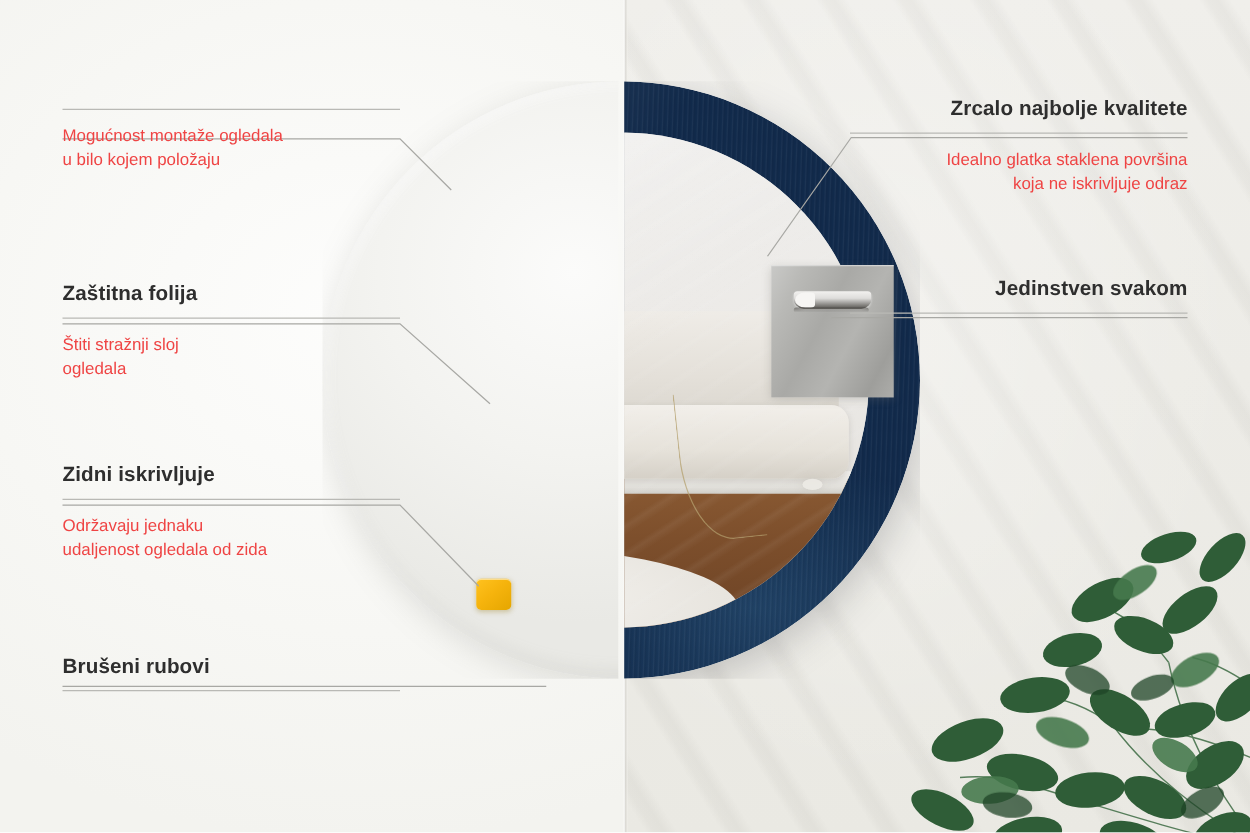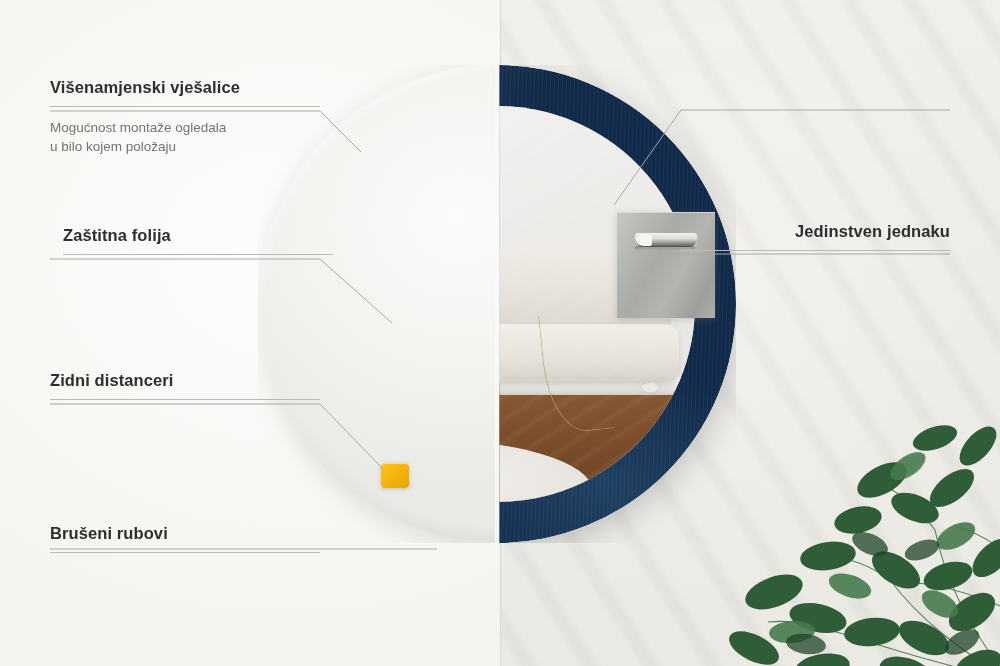--- a/index.html
+++ b/index.html
@@ -477,7 +477,6 @@
   </div>
 
   <div class="callout left" style="left:50px; top:78px; width:270px;">
-    <div class="c-title">Višenamjenski vješalice</div>
     <div class="c-rule"></div>
     <div class="c-desc">Mogućnost montaže ogledala
 u bilo kojem položaju</div>

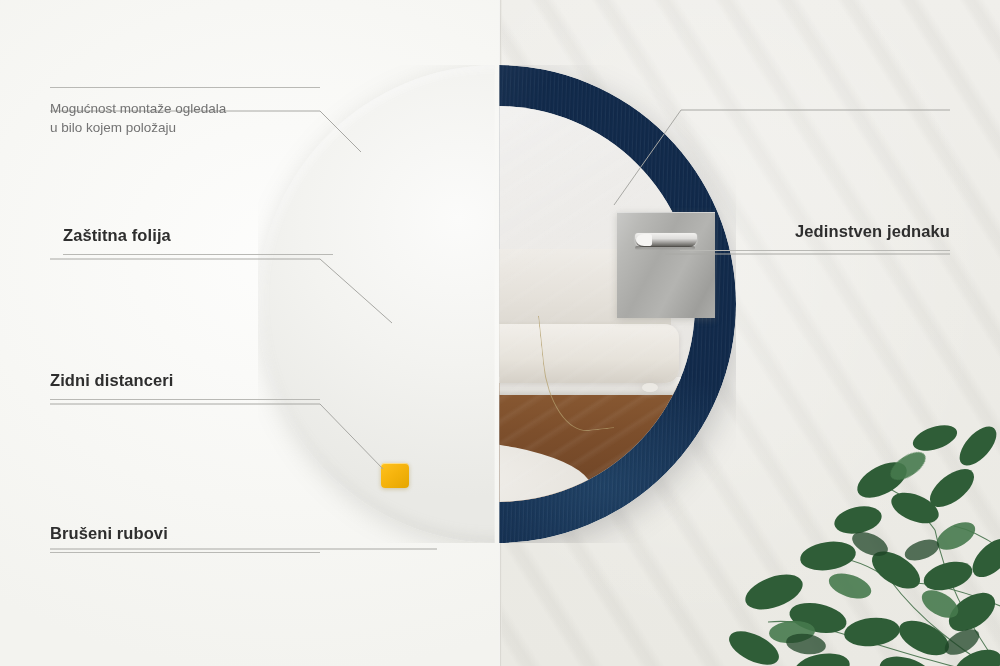--- a/index.html
+++ b/index.html
@@ -497,6 +497,12 @@
     <div class="c-rule"></div>
   </div>
 
+  <div class="callout right" style="left:680px; top:78px; width:270px;">
+    <div class="c-title">Zrcalo najbolje kvalitete</div>
+    <div class="c-rule"></div>
+    <div class="c-desc">Idealno glatka staklena površina
+koja ne iskrivljuje odraz</div>
+  </div>
 
   <div class="callout right" style="left:680px; top:222px; width:270px;">
     <div class="c-title">Jedinstven jednaku</div>

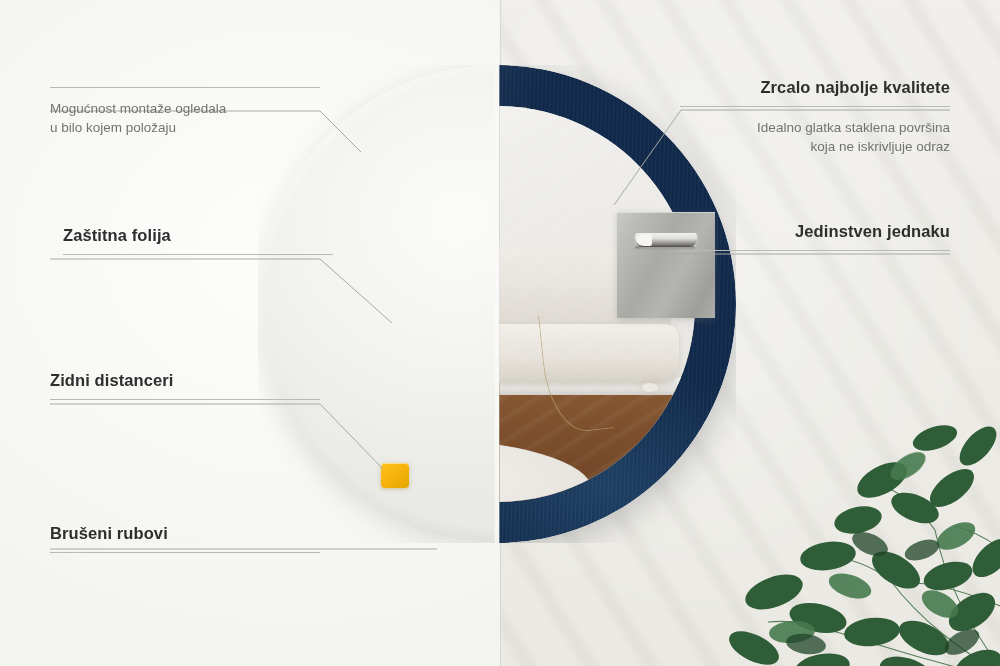--- a/index.html
+++ b/index.html
@@ -339,7 +339,7 @@
   .callout .c-desc {
     font-size: 13.5px;
     line-height: 19px;
-    color: #737373;
+    color: #ef4444;
     white-space: pre-line;
   }
   .callout.left { text-align: left; }

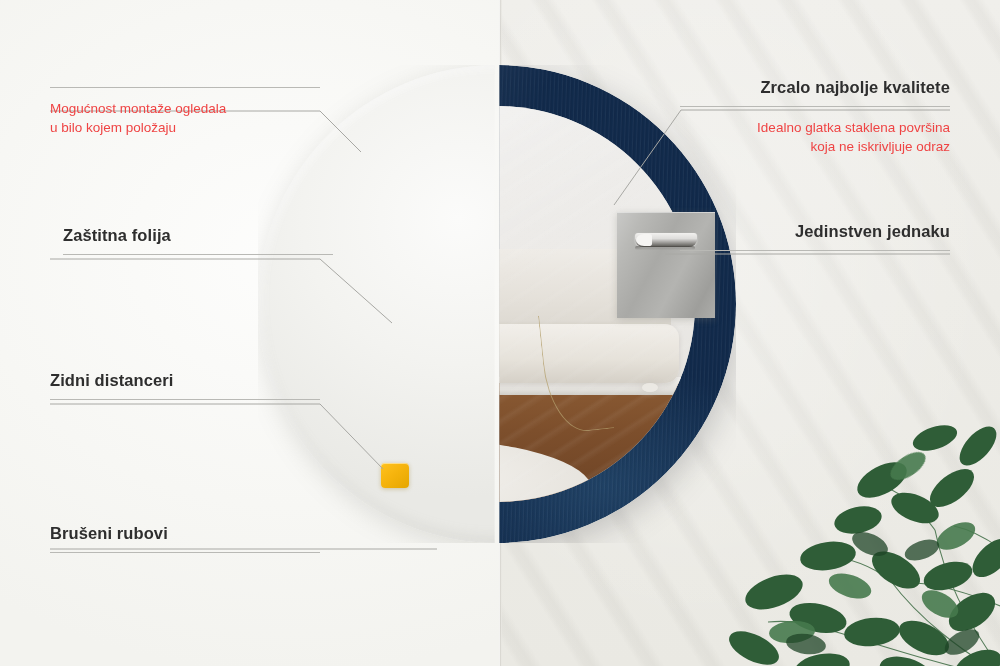--- a/index.html
+++ b/index.html
@@ -482,7 +482,7 @@
 u bilo kojem položaju</div>
   </div>
 
-  <div class="callout left" style="left:50px; top:226px; width:270px;margin-left:13px;">
+  <div class="callout left" style="left:50px; top:226px; width:270px;">
     <div class="c-title">Zaštitna folija</div>
     <div class="c-rule"></div>
   </div>

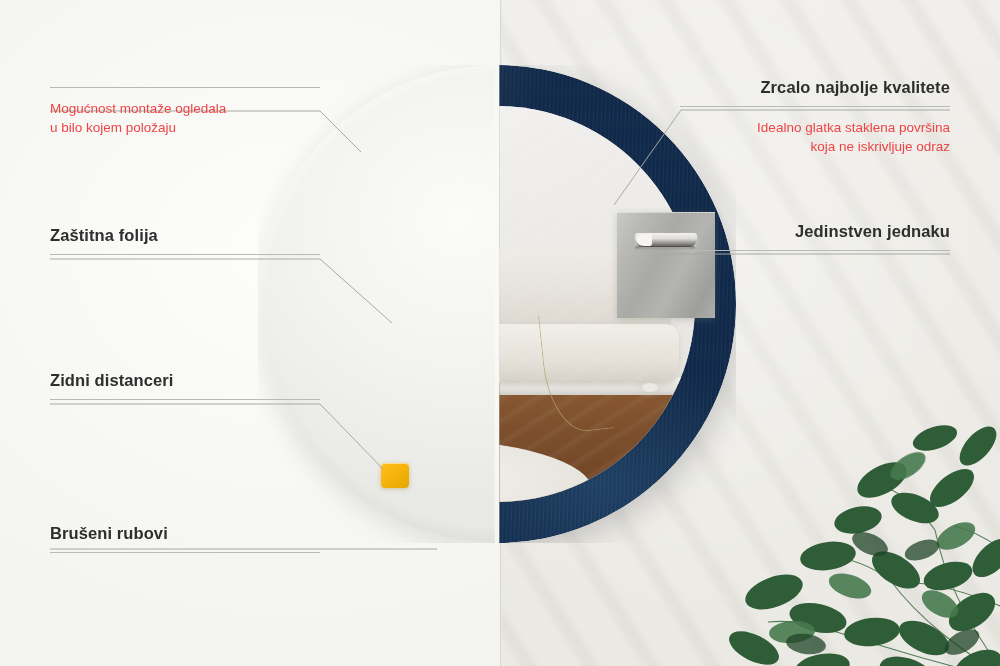--- a/index.html
+++ b/index.html
@@ -505,7 +505,7 @@
   </div>
 
   <div class="callout right" style="left:680px; top:222px; width:270px;">
-    <div class="c-title">Jedinstven jednaku</div>
+    <div class="c-title">Jedinstven svakom</div>
     <div class="c-rule"></div>
   </div>
 

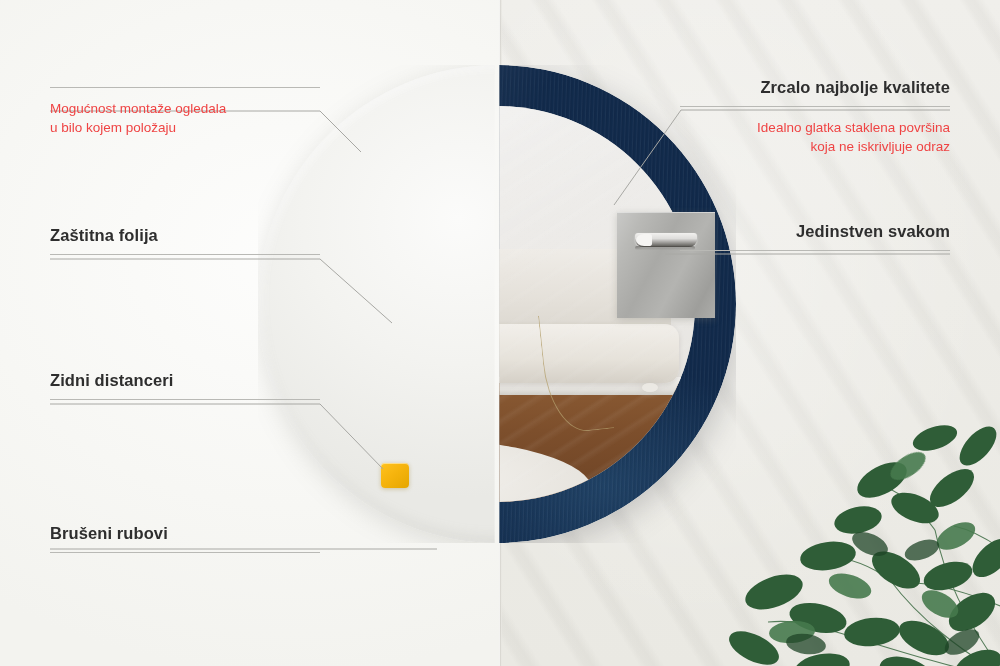--- a/index.html
+++ b/index.html
@@ -485,6 +485,8 @@
   <div class="callout left" style="left:50px; top:226px; width:270px;">
     <div class="c-title">Zaštitna folija</div>
     <div class="c-rule"></div>
+    <div class="c-desc">Štiti stražnji sloj
+ogledala</div>
   </div>
 
   <div class="callout left" style="left:50px; top:371px; width:270px;">

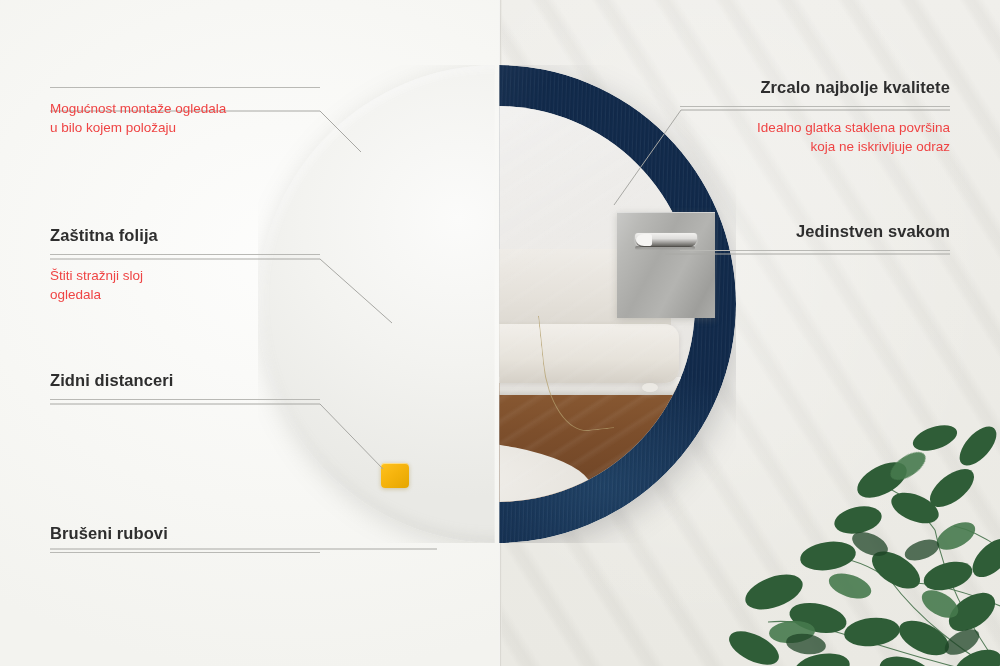--- a/index.html
+++ b/index.html
@@ -490,7 +490,7 @@
   </div>
 
   <div class="callout left" style="left:50px; top:371px; width:270px;">
-    <div class="c-title">Zidni distanceri</div>
+    <div class="c-title">Zidni iskrivljuje</div>
     <div class="c-rule"></div>
   </div>
 

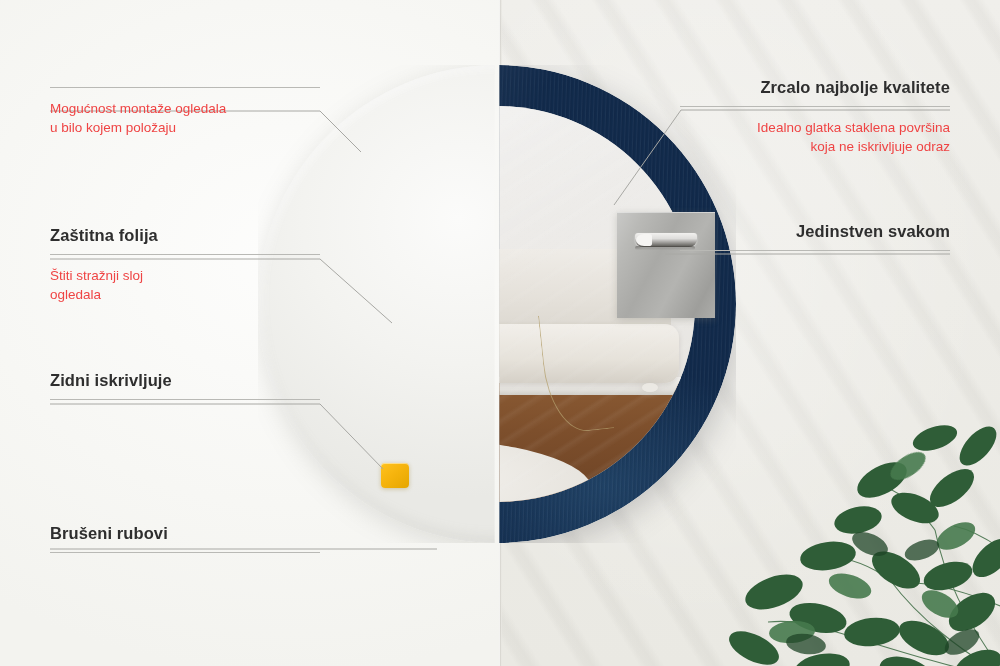--- a/index.html
+++ b/index.html
@@ -492,6 +492,8 @@
   <div class="callout left" style="left:50px; top:371px; width:270px;">
     <div class="c-title">Zidni iskrivljuje</div>
     <div class="c-rule"></div>
+    <div class="c-desc">Održavaju jednaku
+udaljenost ogledala od zida</div>
   </div>
 
   <div class="callout left" style="left:50px; top:524px; width:270px;">

